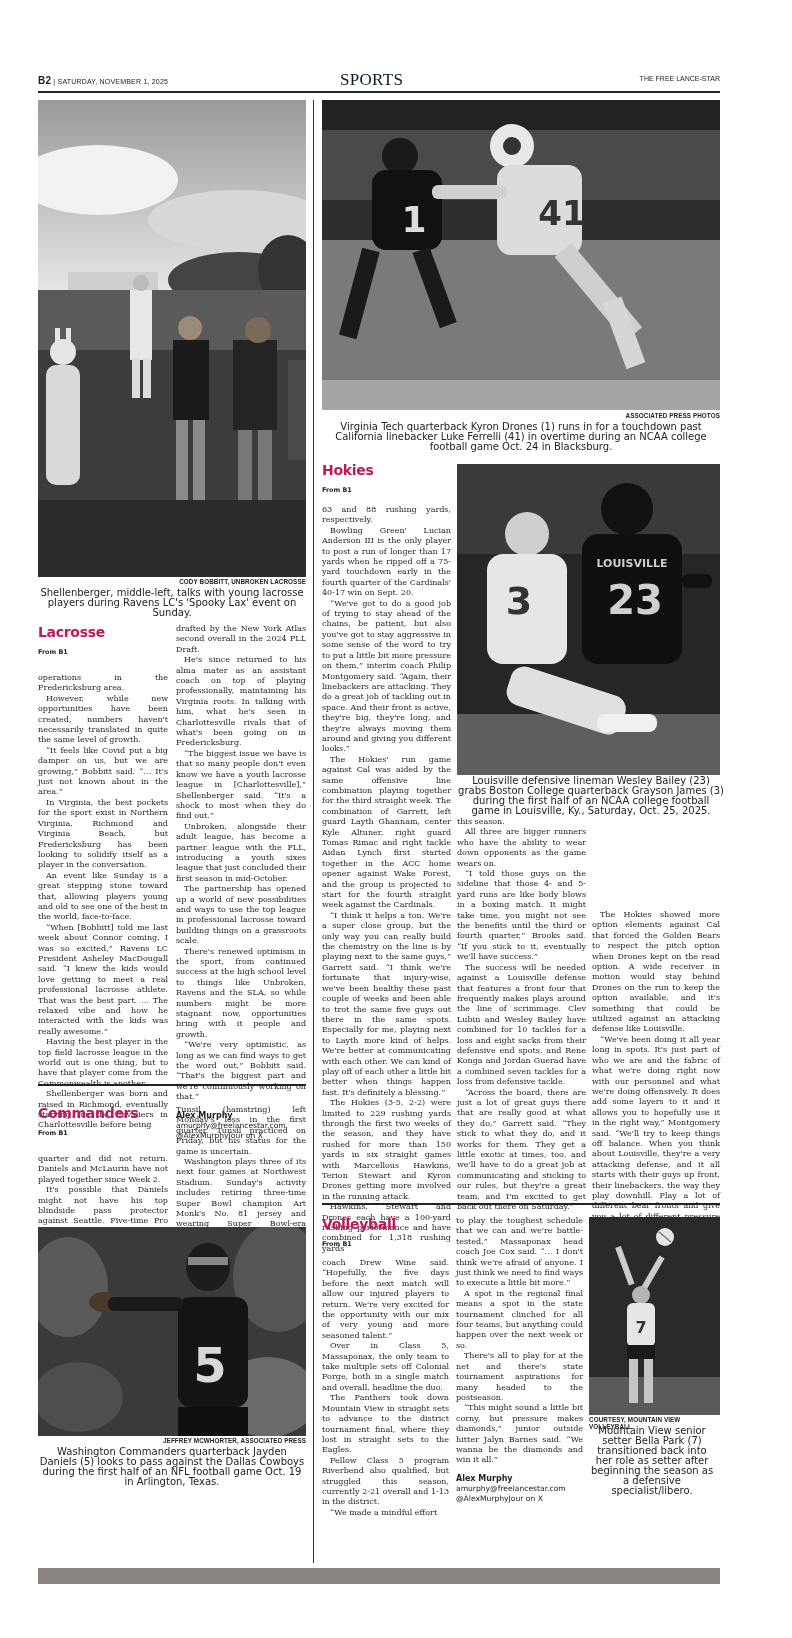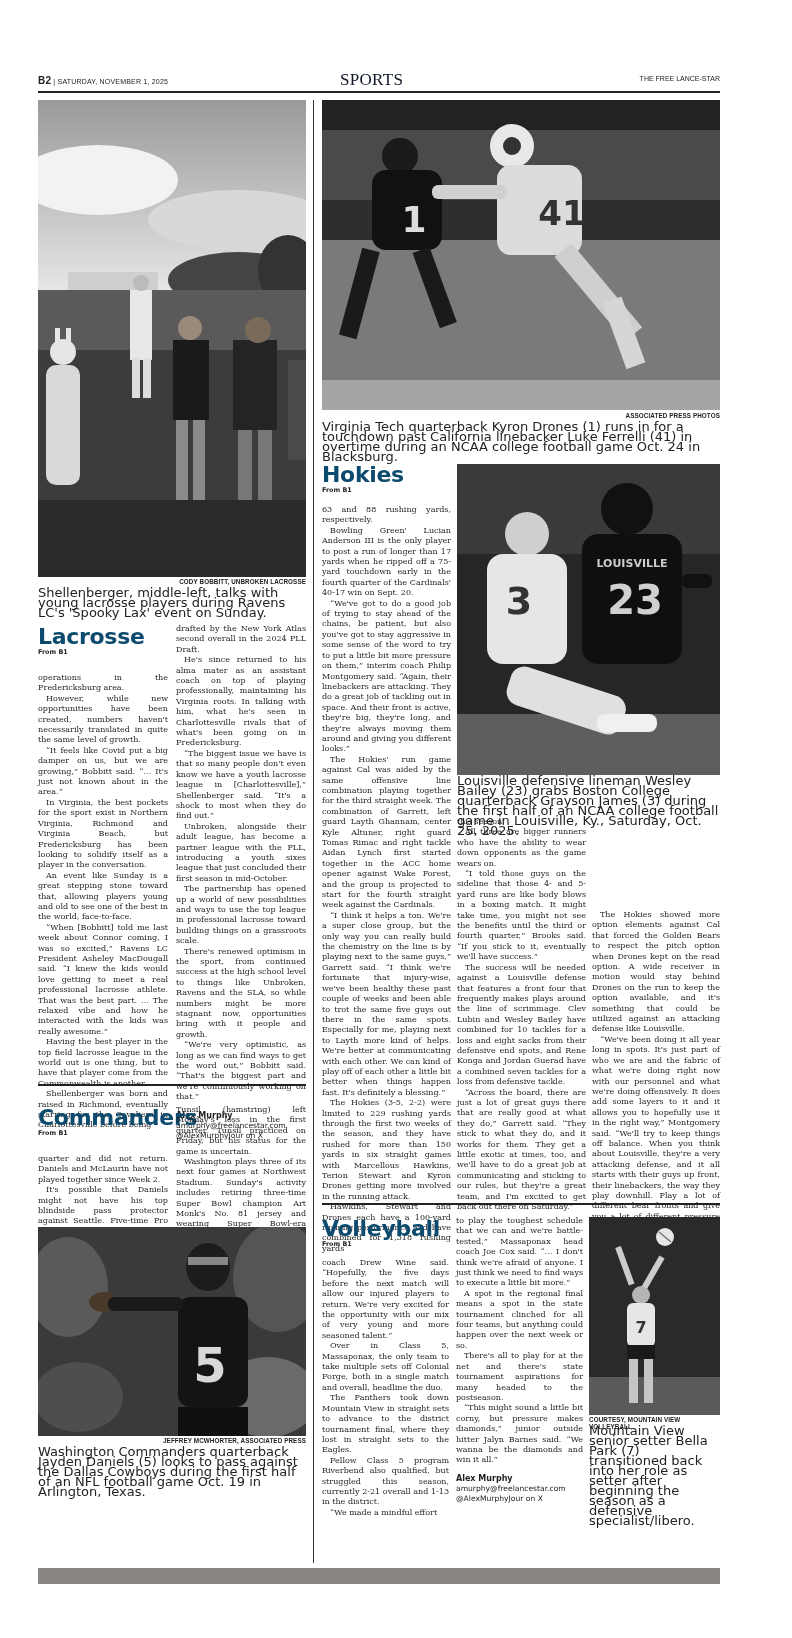--- a/index.html
+++ b/index.html
@@ -20,7 +20,7 @@
   .photo svg { width: 100%; height: 100%; display: block; }
 
   .credit { font-family: "Liberation Sans", sans-serif; font-size: 6.3px; font-weight: 700; color: #222; text-align: right; letter-spacing: 0.1px; }
-  .cutline { font-family: "DejaVu Sans", sans-serif; font-size: 13px; line-height: 10px; color: #222; }
+  .cutline { font-family: "DejaVu Sans", sans-serif; font-size: 10px; line-height: 10px; color: #222; text-align: center; }
 
   
   .headline { font-family: "DejaVu Sans", sans-serif; font-weight: 700; font-size: 22px; letter-spacing: -0.3px; color: #0c4a6e; }

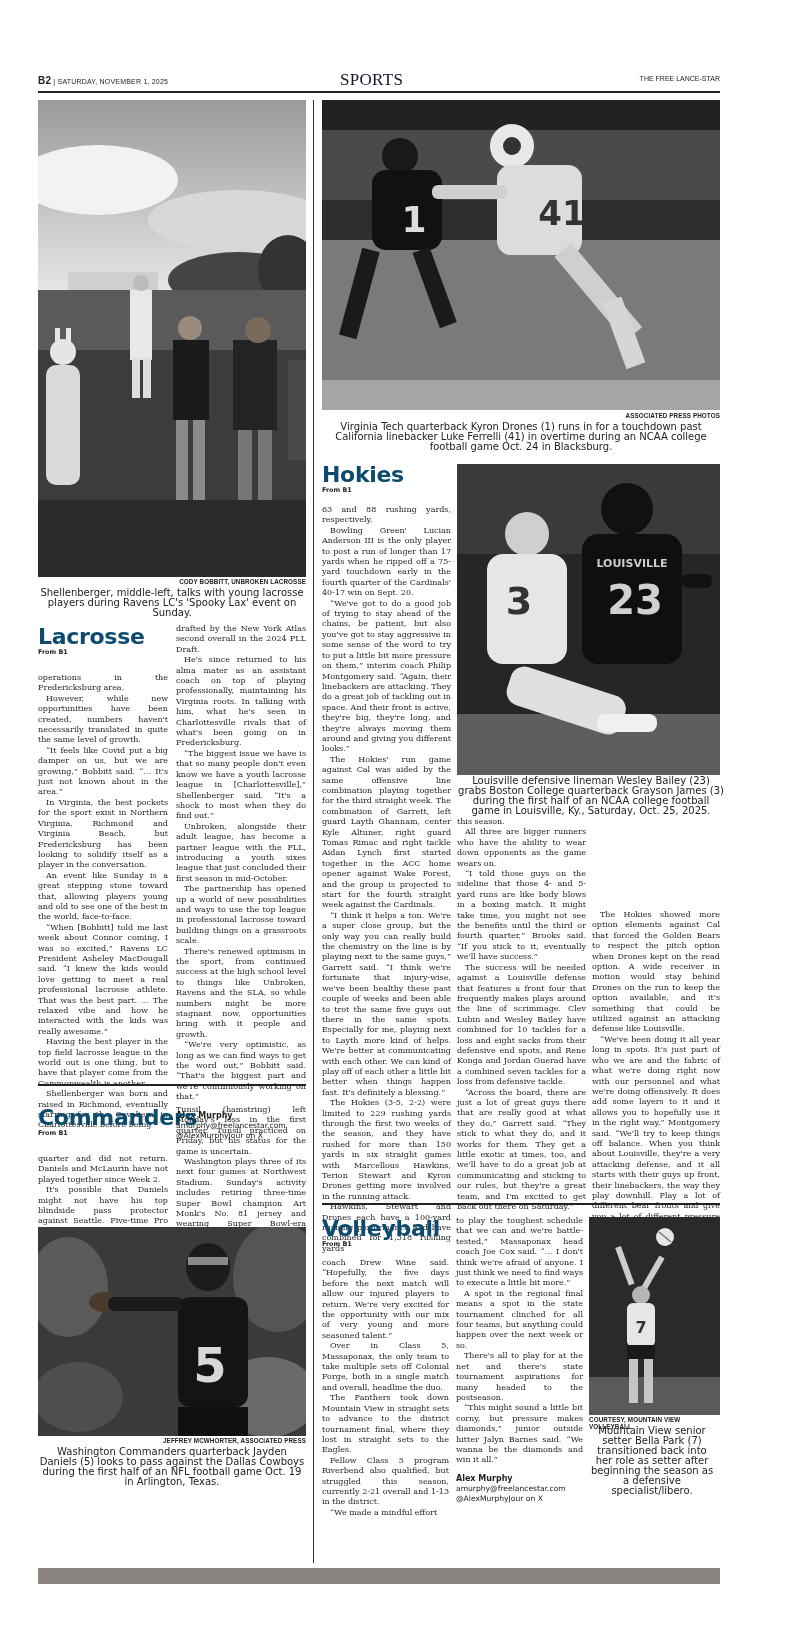--- a/index.html
+++ b/index.html
@@ -23,7 +23,7 @@
   .cutline { font-family: "DejaVu Sans", sans-serif; font-size: 10px; line-height: 10px; color: #222; text-align: center; }
 
   
-  .headline { font-family: "DejaVu Sans", sans-serif; font-weight: 700; font-size: 22px; letter-spacing: -0.3px; color: #0c4a6e; }
+  .headline { font-family: "DejaVu Sans", sans-serif; font-weight: 700; font-size: 14px; letter-spacing: -0.3px; color: #be185d; }
   .from { font-family: "DejaVu Sans", sans-serif; font-weight: 700; font-size: 6.4px; color: #222; }
 
   

